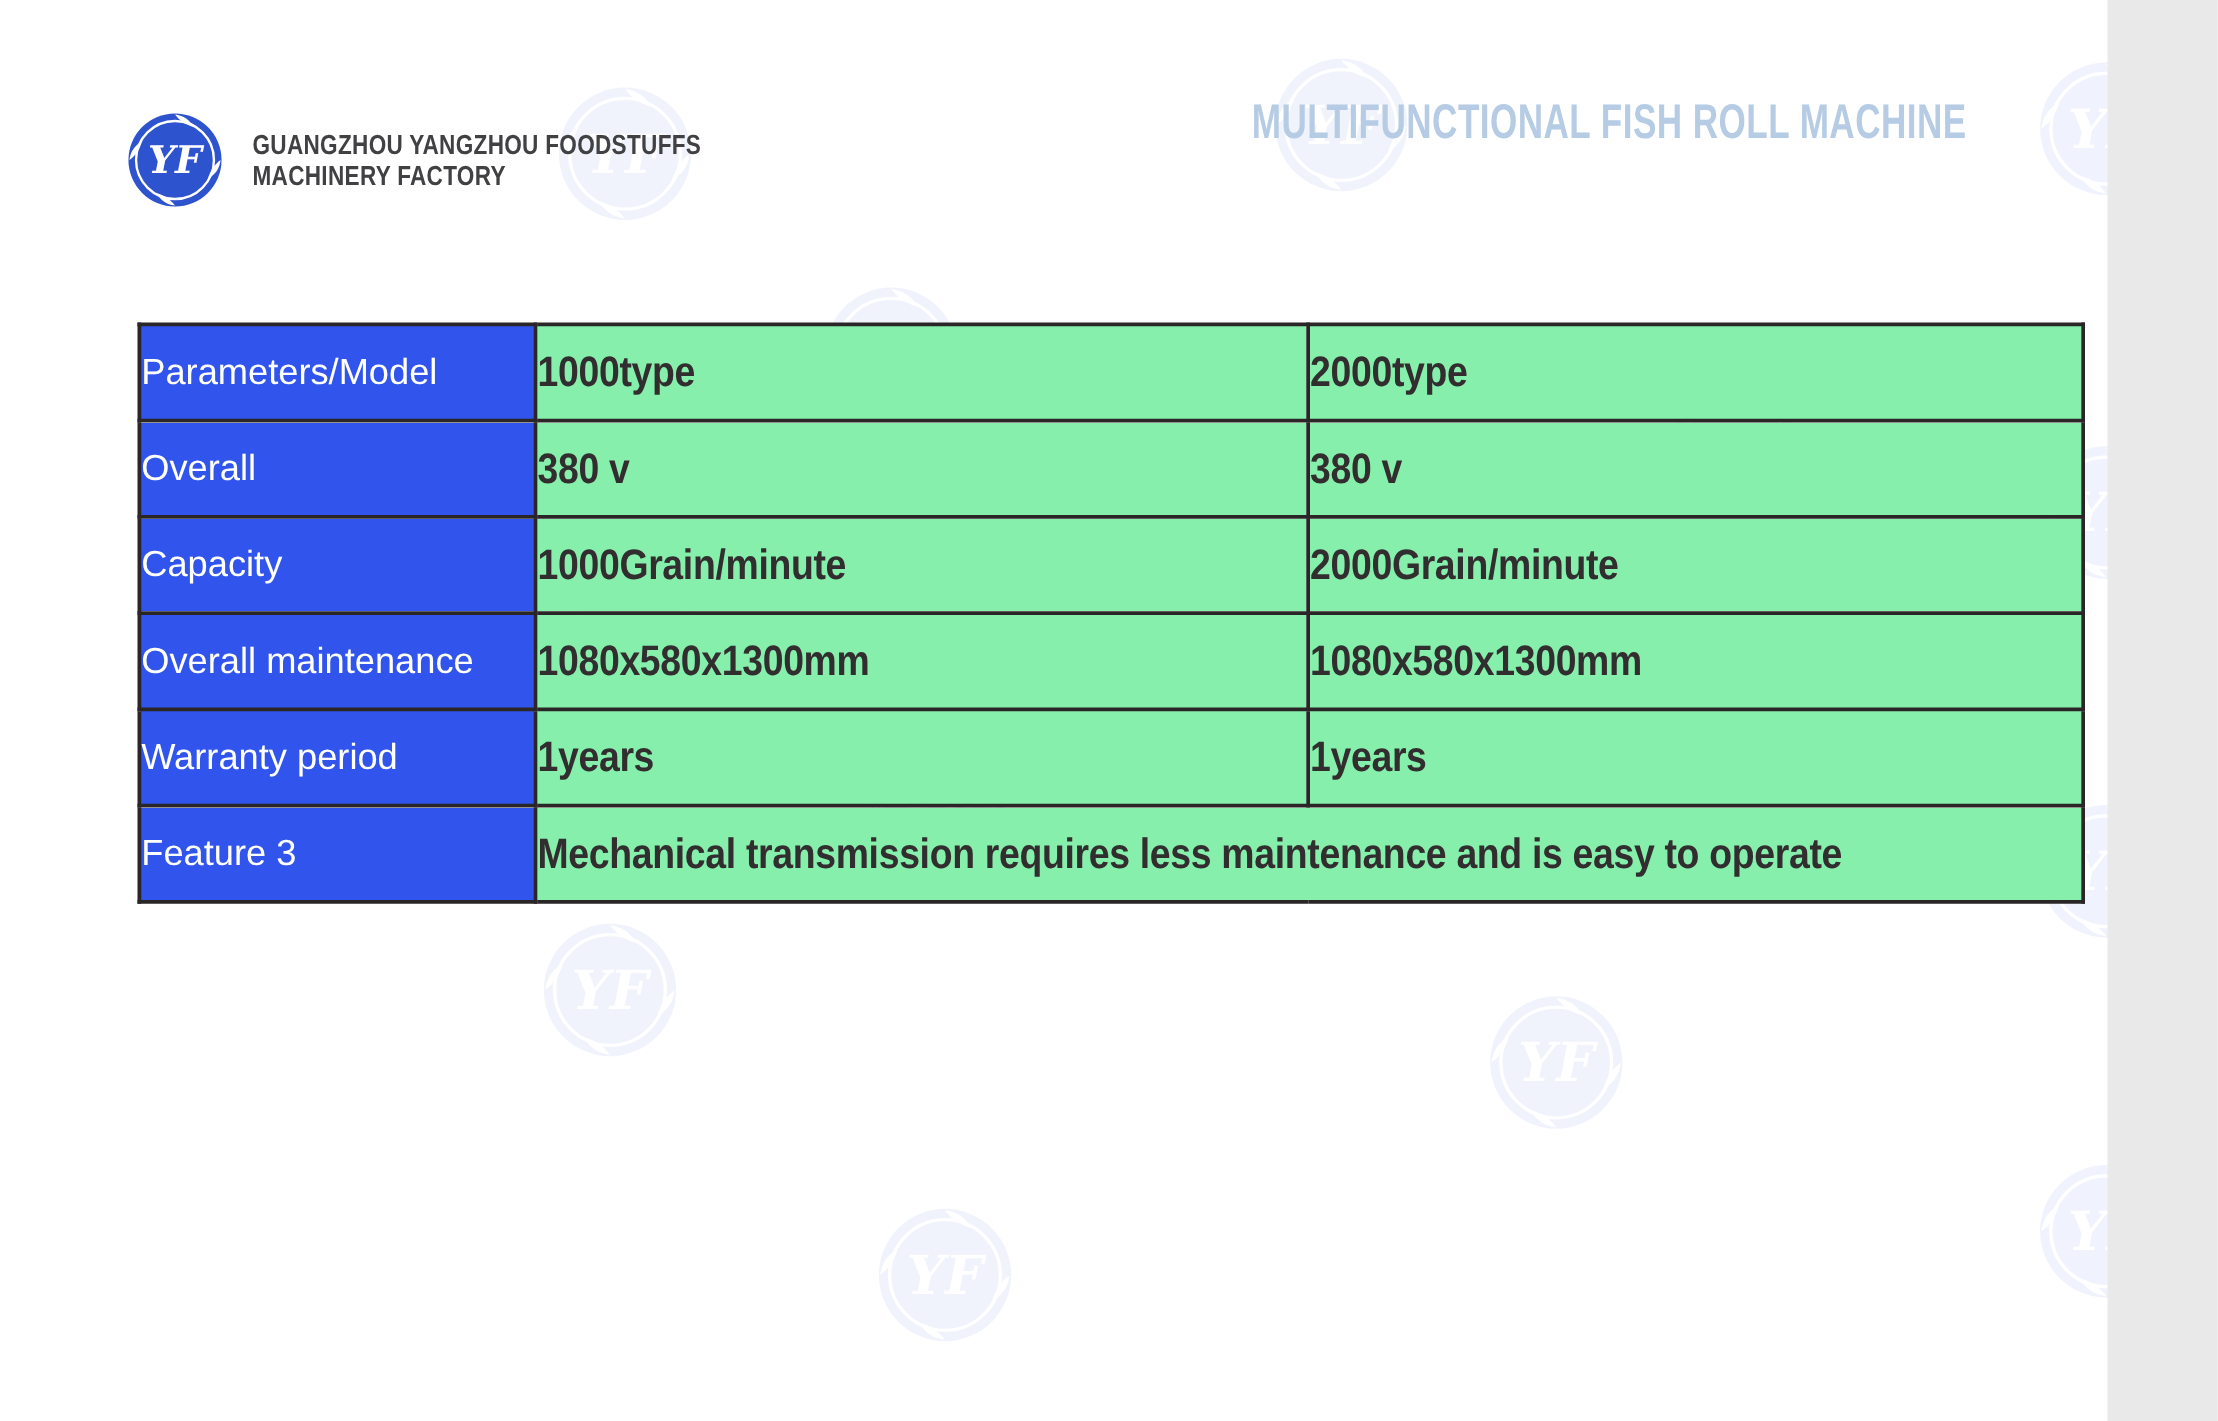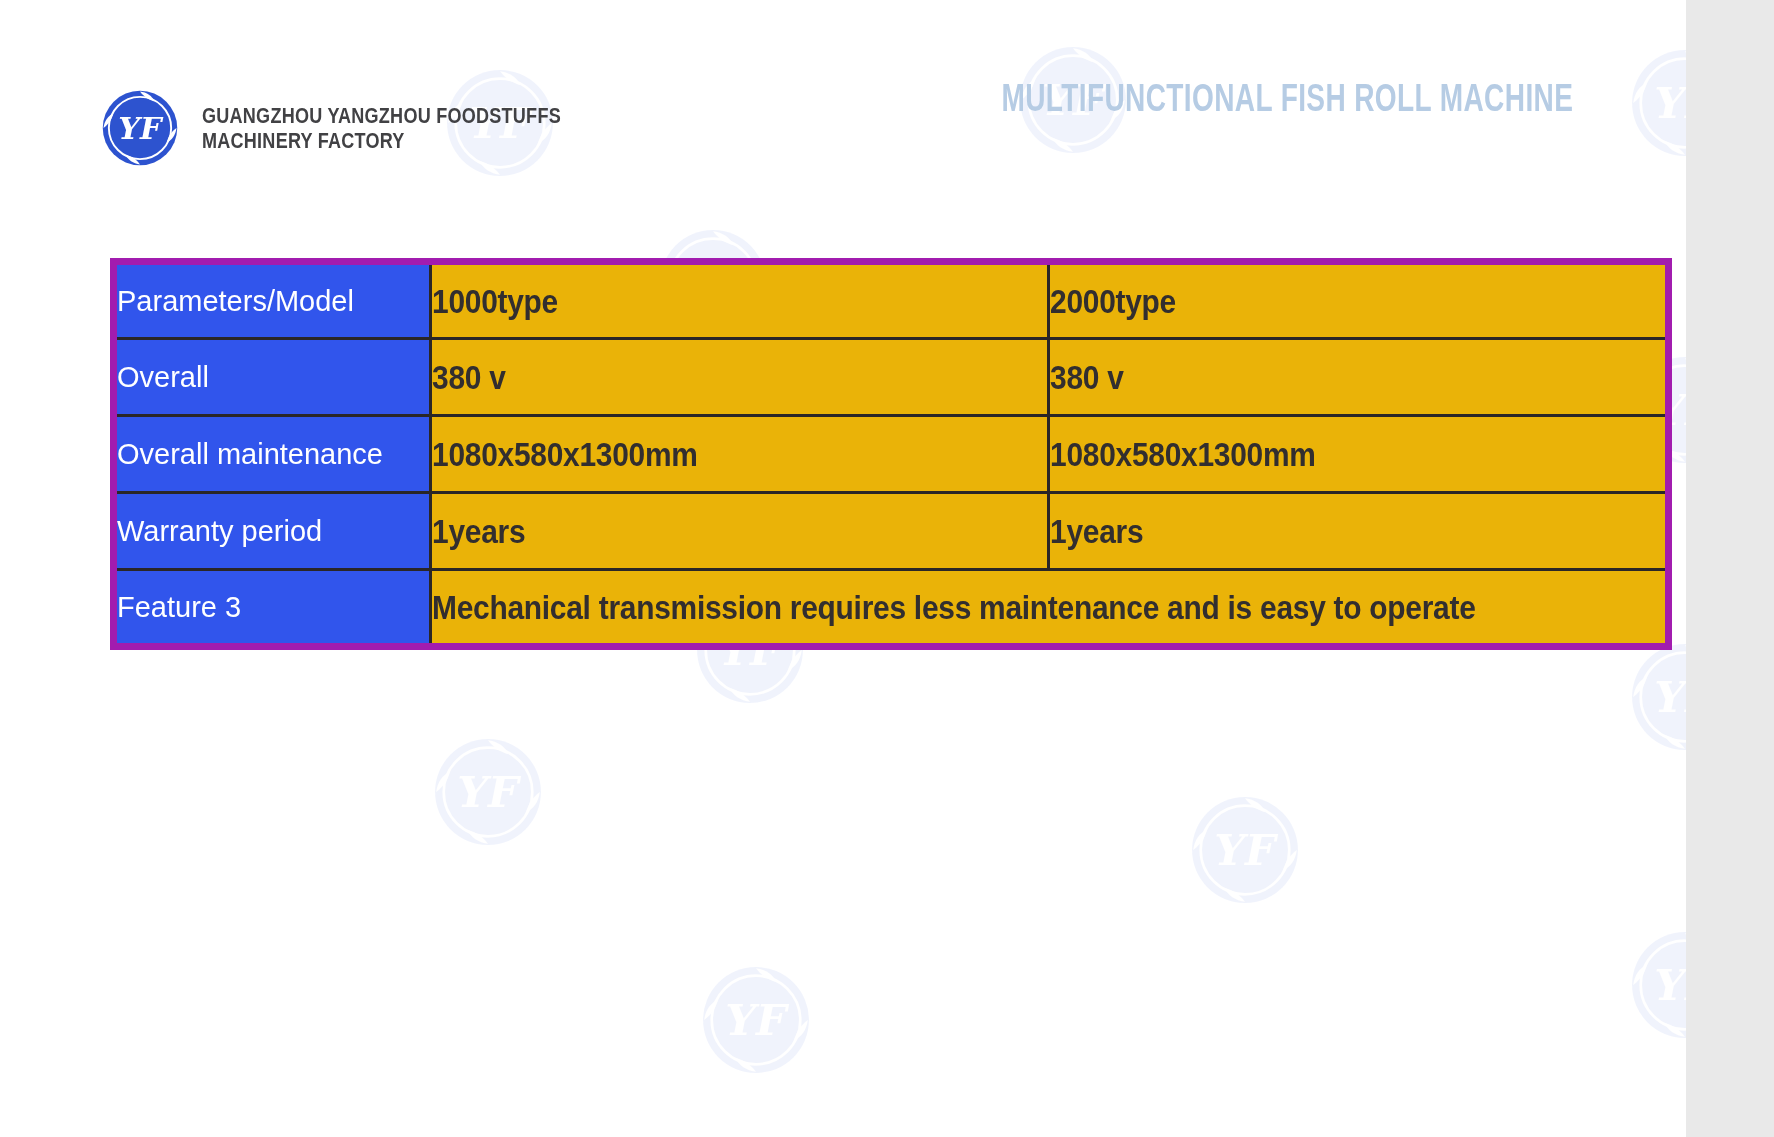--- a/index.html
+++ b/index.html
@@ -52,7 +52,7 @@
     width:1555px;
     border-collapse:collapse;
     table-layout:fixed;
-    border:7px solid #a21caf;
+    border:2px solid #a21caf;
   }
   table.spec col.c1{width:317px;}
   table.spec col.c2{width:618px;}

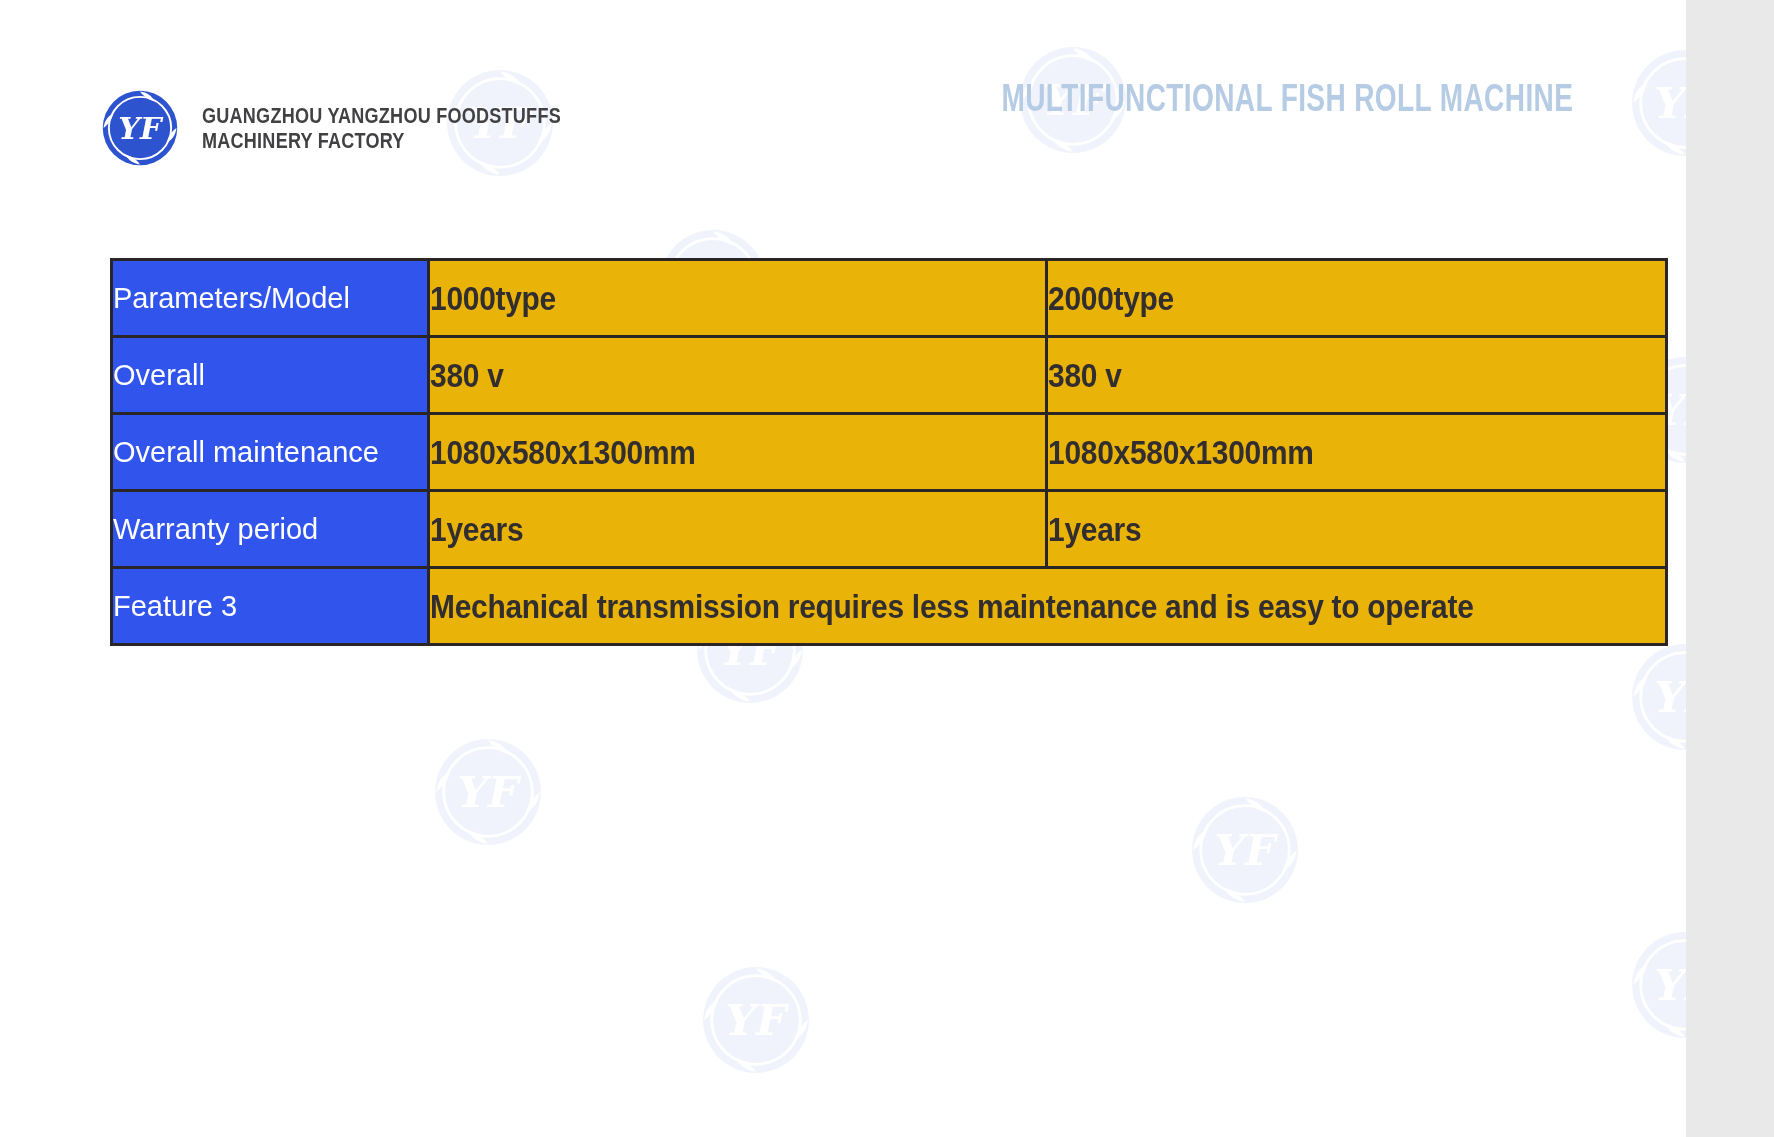--- a/index.html
+++ b/index.html
@@ -71,7 +71,7 @@
     font-weight:400;
     padding-left:23px;
   }
-  td.val{padding-left:64px;background:#eab308;}
+  td.val{padding-left:64px;background:#86efac;}
   td.val .txt{
     display:inline-block;
     font-size:34px;

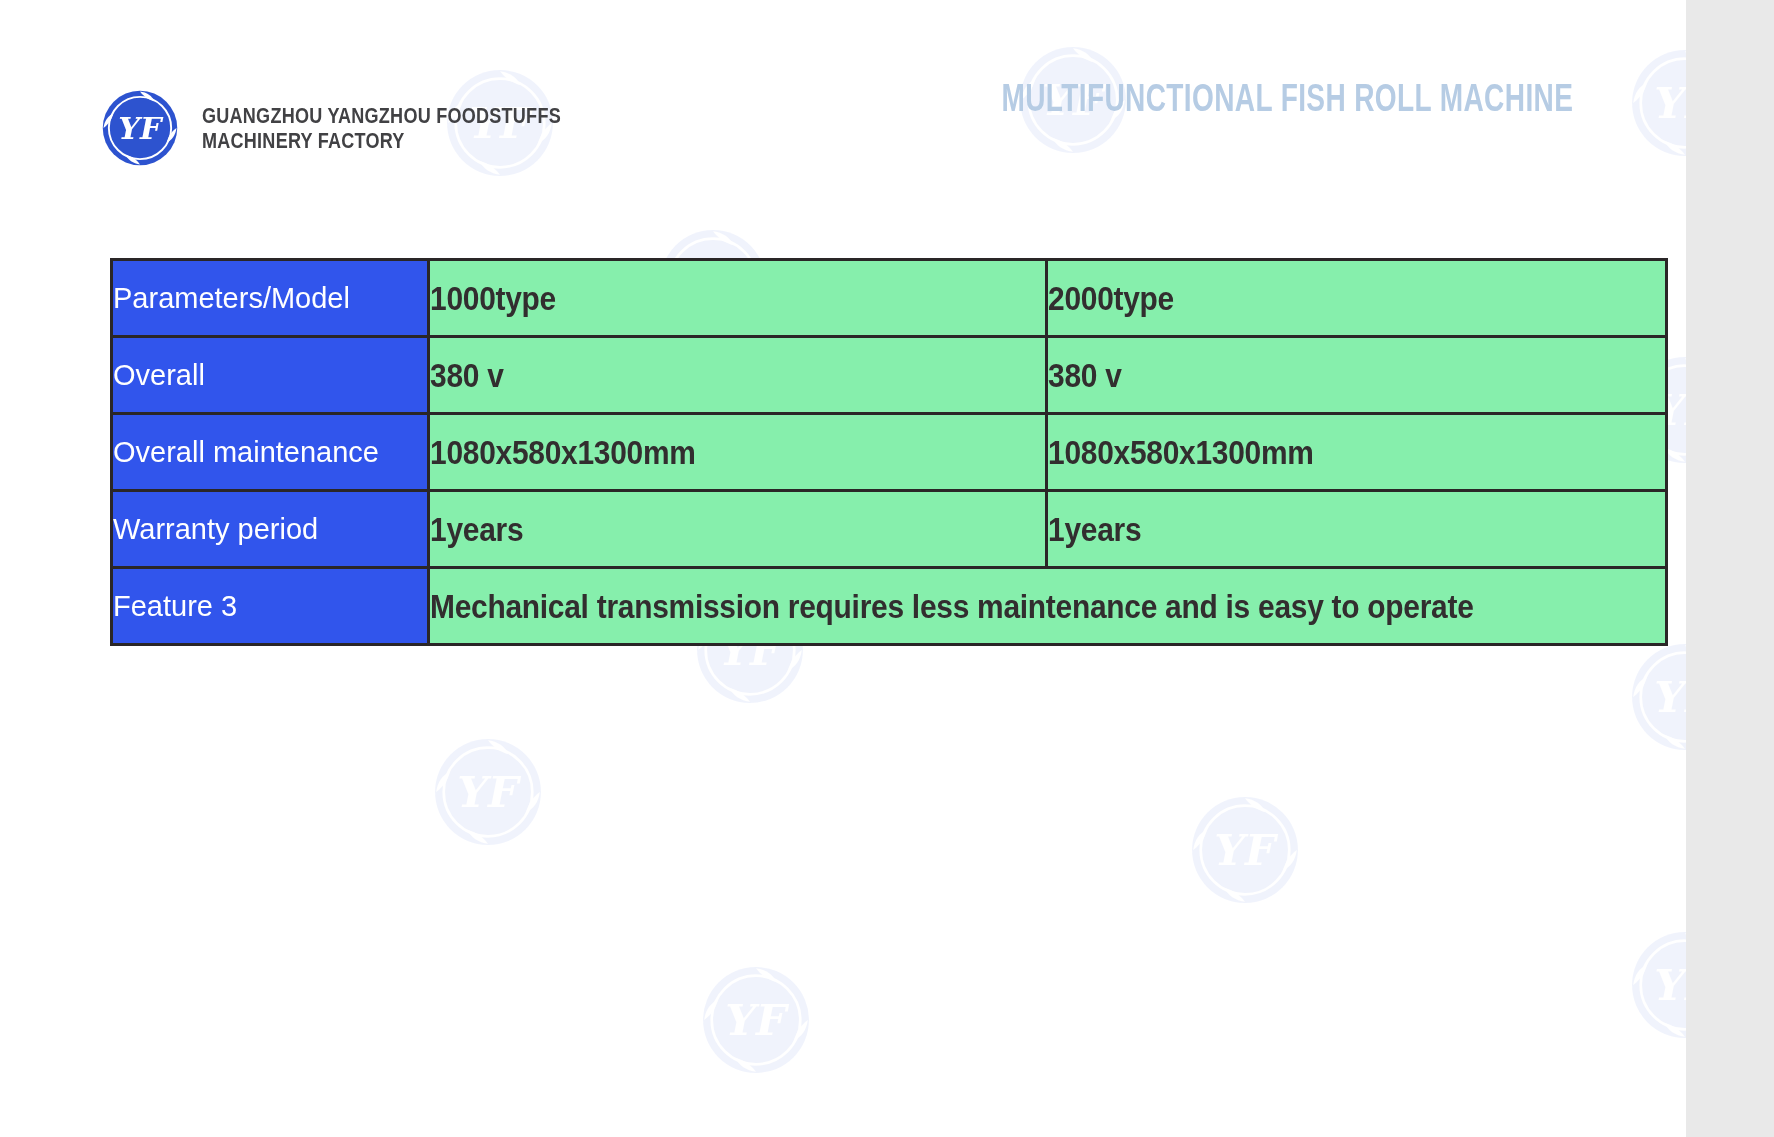--- a/index.html
+++ b/index.html
@@ -180,6 +180,11 @@
       <td class="val"><span class="txt">380 v</span></td>
     </tr>
 
+    <tr>
+      <td class="lbl">Capacity</td>
+      <td class="val"><span class="txt">1000Grain/minute</span></td>
+      <td class="val"><span class="txt">2000Grain/minute</span></td>
+    </tr>
 
 
     <tr>

